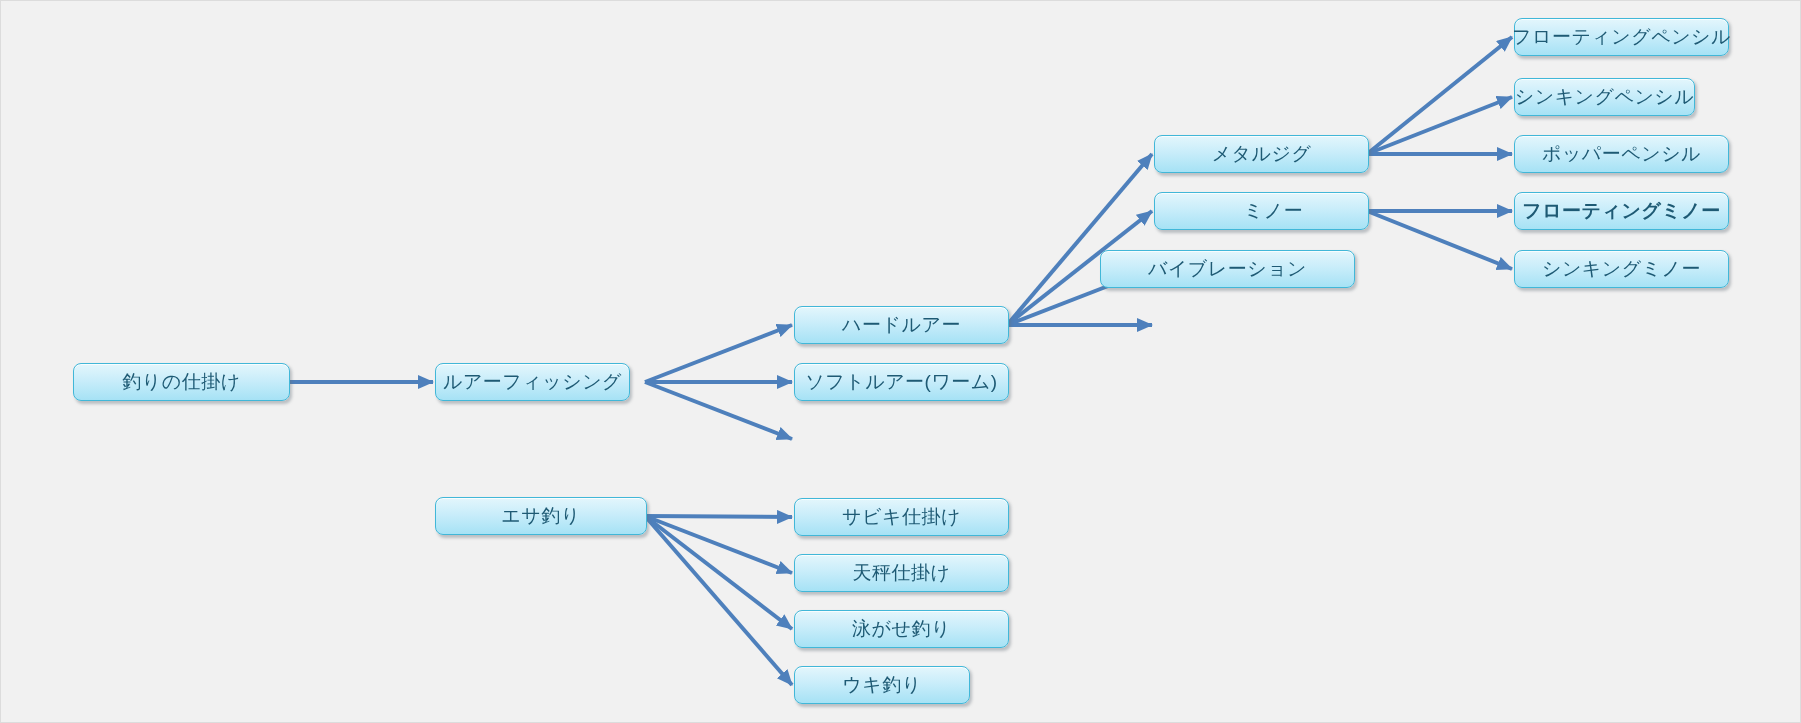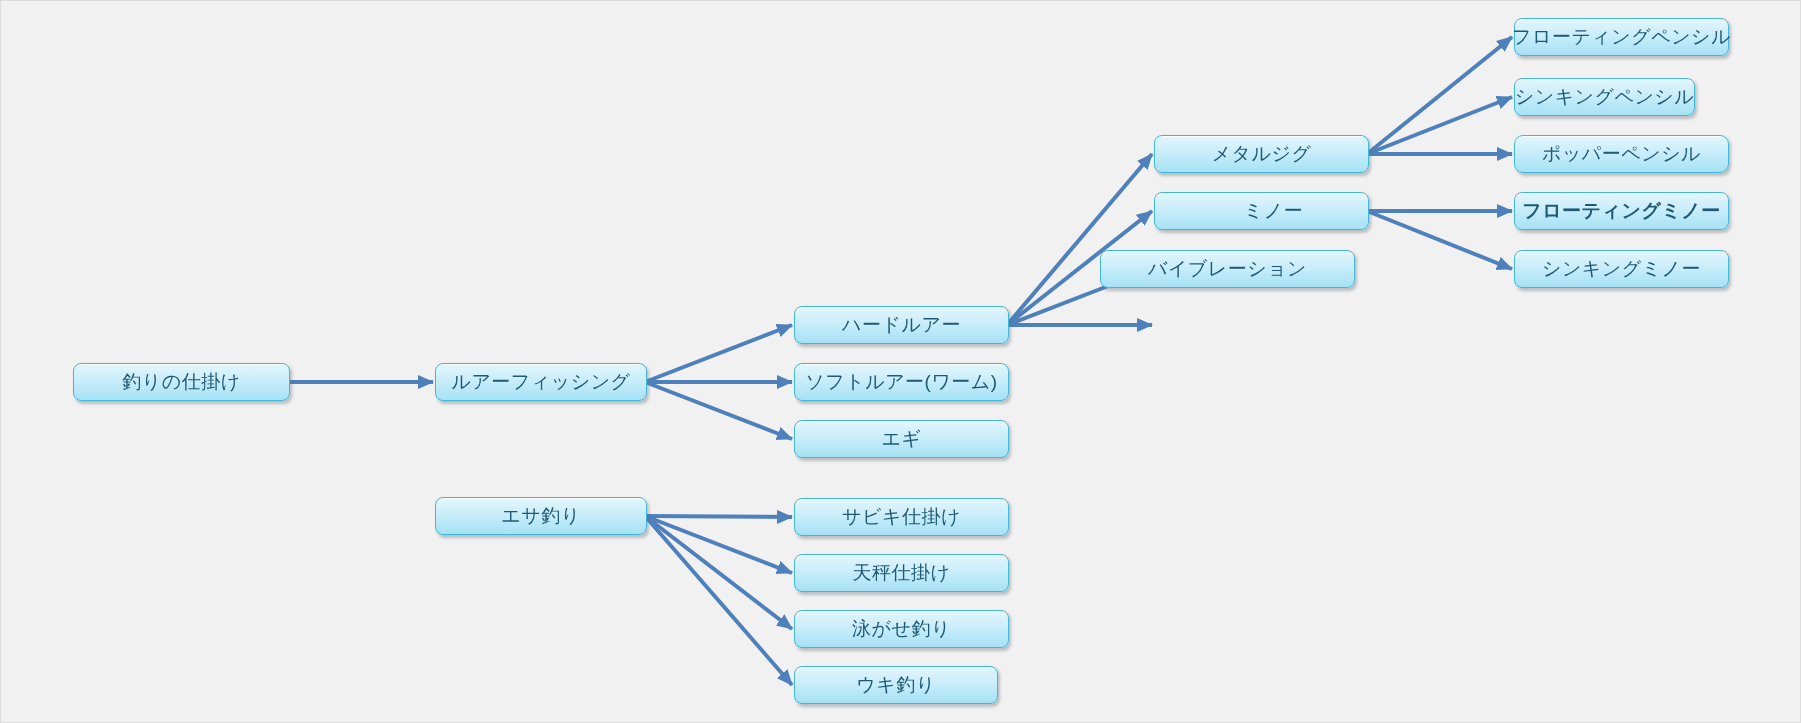--- a/index.html
+++ b/index.html
@@ -77,7 +77,7 @@
     </svg>
 
   <div class="node" style="left:72px;  top:362px; width:217px;">釣りの仕掛け</div>
-  <div class="node" style="left:434px; top:362px; width:212px;text-align:center;">ルアーフィッシング</div>
+  <div class="node" style="left:434px; top:362px; width:195px;text-align:center;">ルアーフィッシング</div>
   <div class="node" style="left:434px; top:496px; width:212px;">エサ釣り</div>
 
   <div class="node" style="left:793px; top:305px; width:215px;">ハードルアー</div>

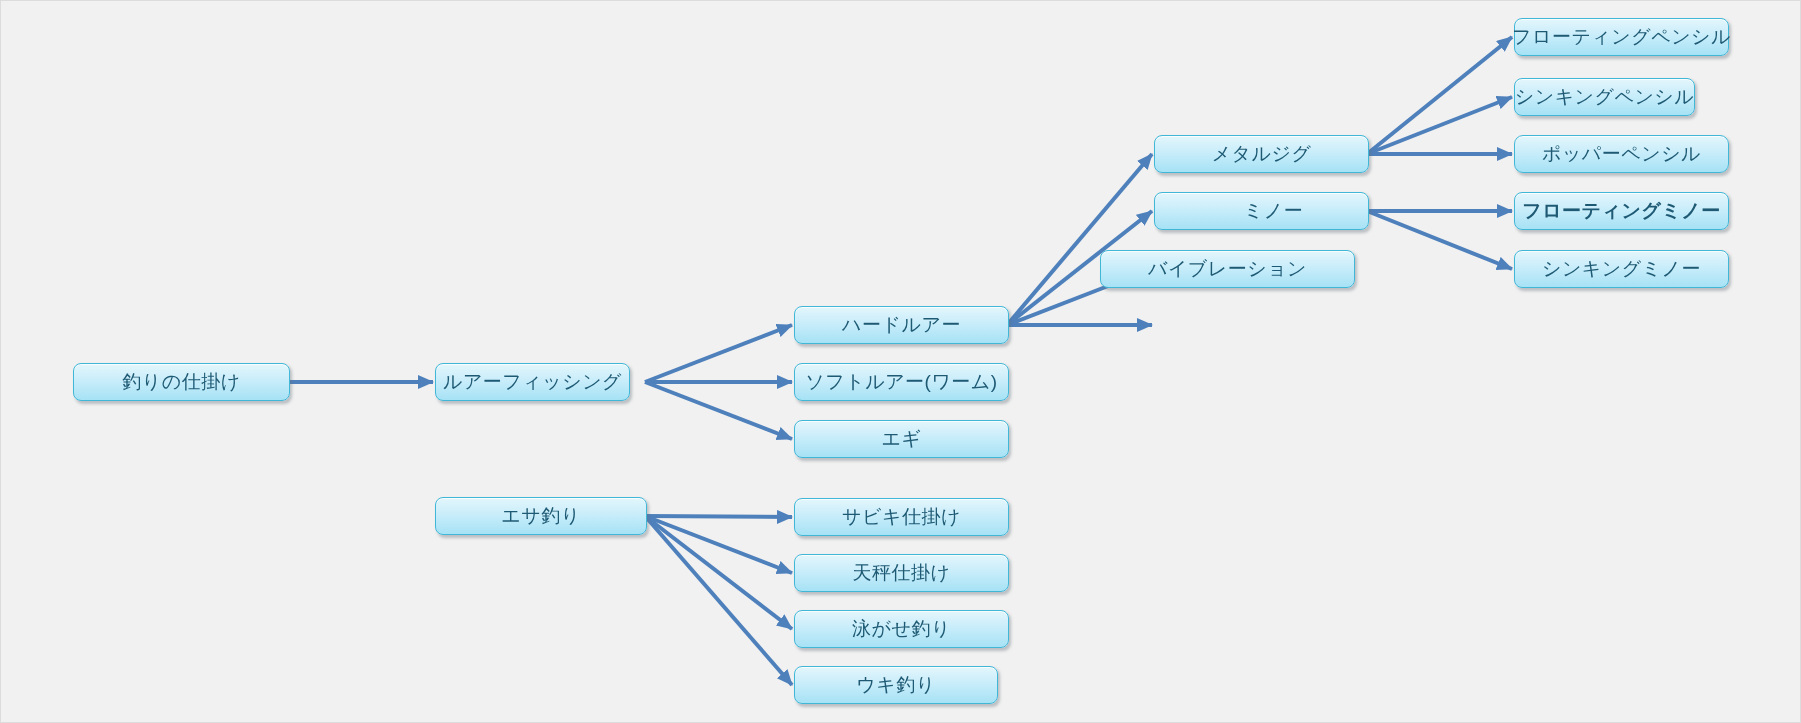--- a/index.html
+++ b/index.html
@@ -82,7 +82,6 @@
 
   <div class="node" style="left:793px; top:305px; width:215px;">ハードルアー</div>
   <div class="node" style="left:793px; top:362px; width:215px;">ソフトルアー(ワーム)</div>
-  <div class="node" style="left:793px; top:419px; width:215px;">エギ</div>
   <div class="node" style="left:793px; top:553px; width:215px;">天秤仕掛け</div>
   <div class="node" style="left:793px; top:497px; width:215px;">サビキ仕掛け</div>
   <div class="node" style="left:793px; top:609px; width:215px;">泳がせ釣り</div>

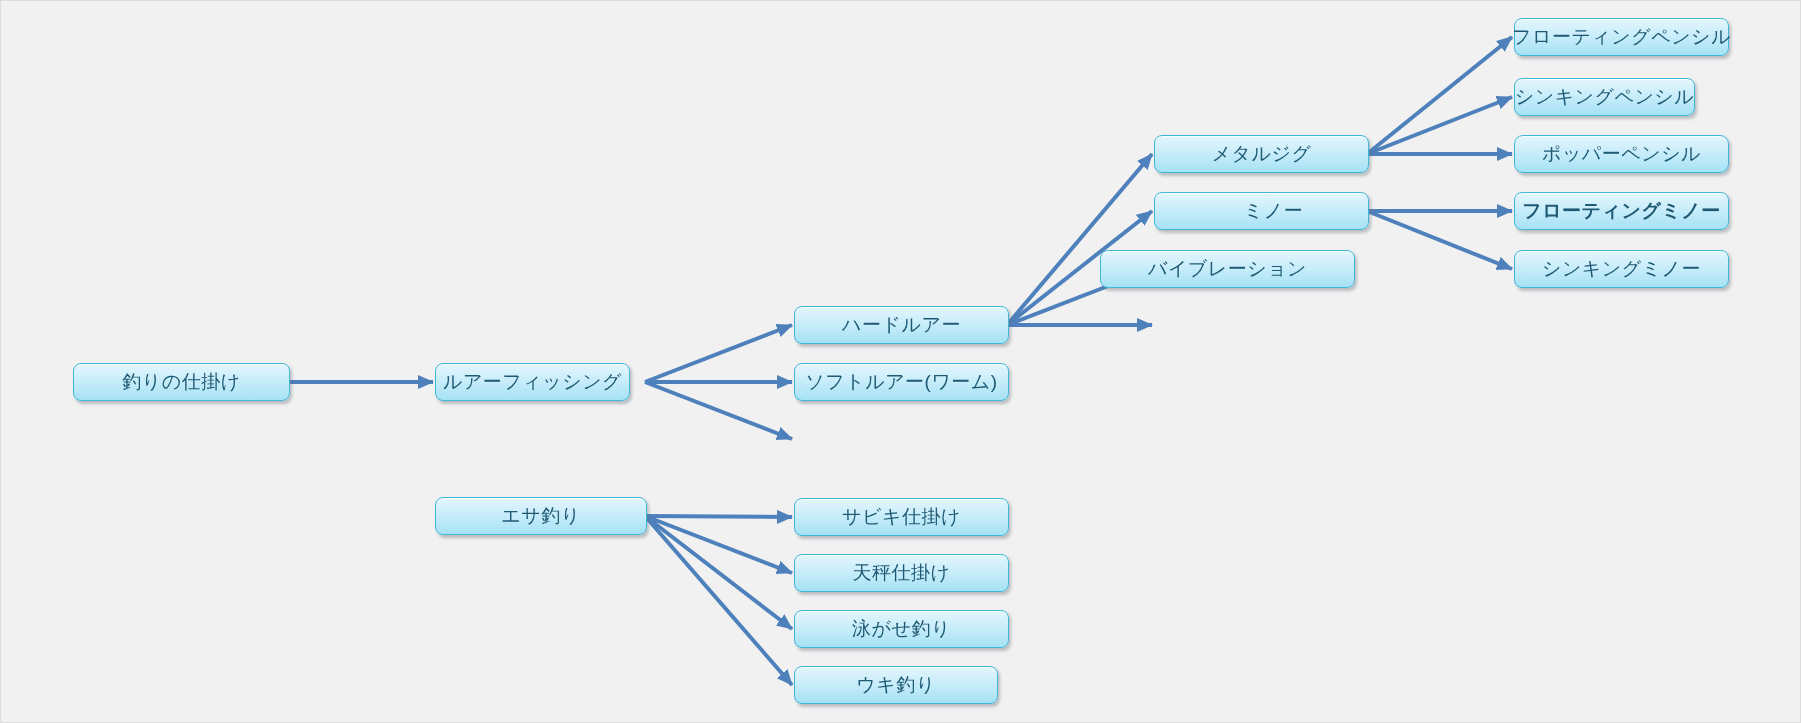--- a/index.html
+++ b/index.html
@@ -85,7 +85,7 @@
   <div class="node" style="left:793px; top:553px; width:215px;">天秤仕掛け</div>
   <div class="node" style="left:793px; top:497px; width:215px;">サビキ仕掛け</div>
   <div class="node" style="left:793px; top:609px; width:215px;">泳がせ釣り</div>
-  <div class="node" style="left:793px; top:665px; width:204px;">ウキ釣り</div>
+  <div class="node" style="left:793px; top:665px; width:176px;">ウキ釣り</div>
 
   <div class="node" style="left:1153px; top:134px; width:215px;">メタルジグ</div>
   <div class="node" style="left:1153px; top:191px; width:215px;padding-left:24px;">ミノー</div>

